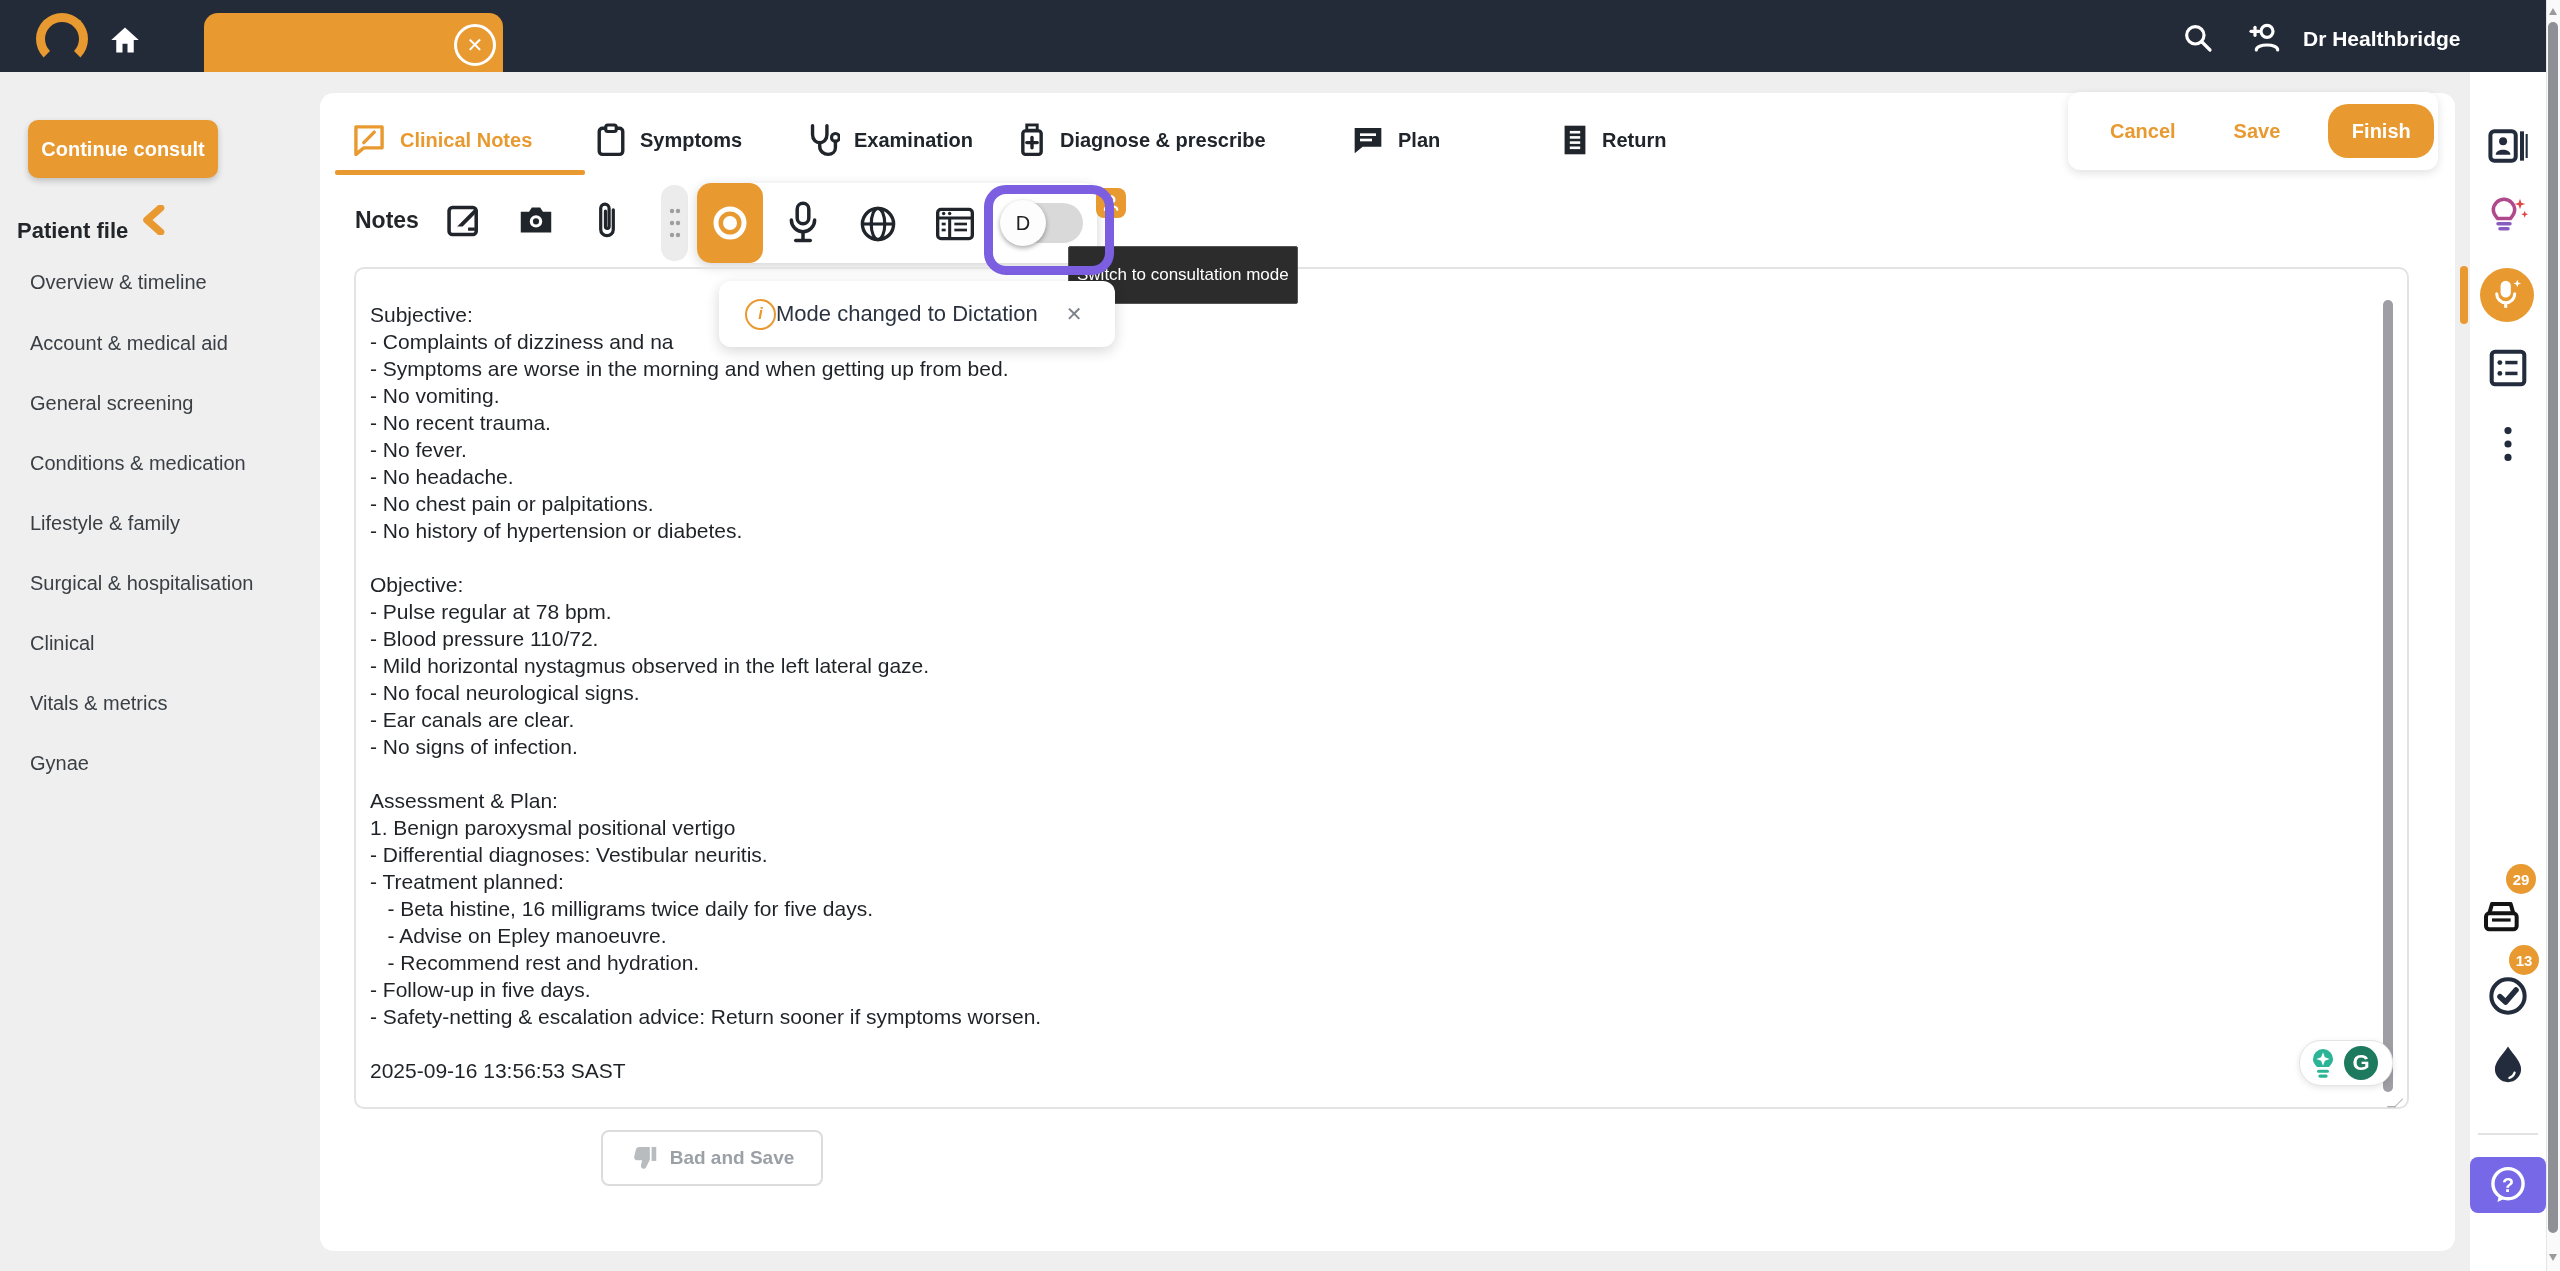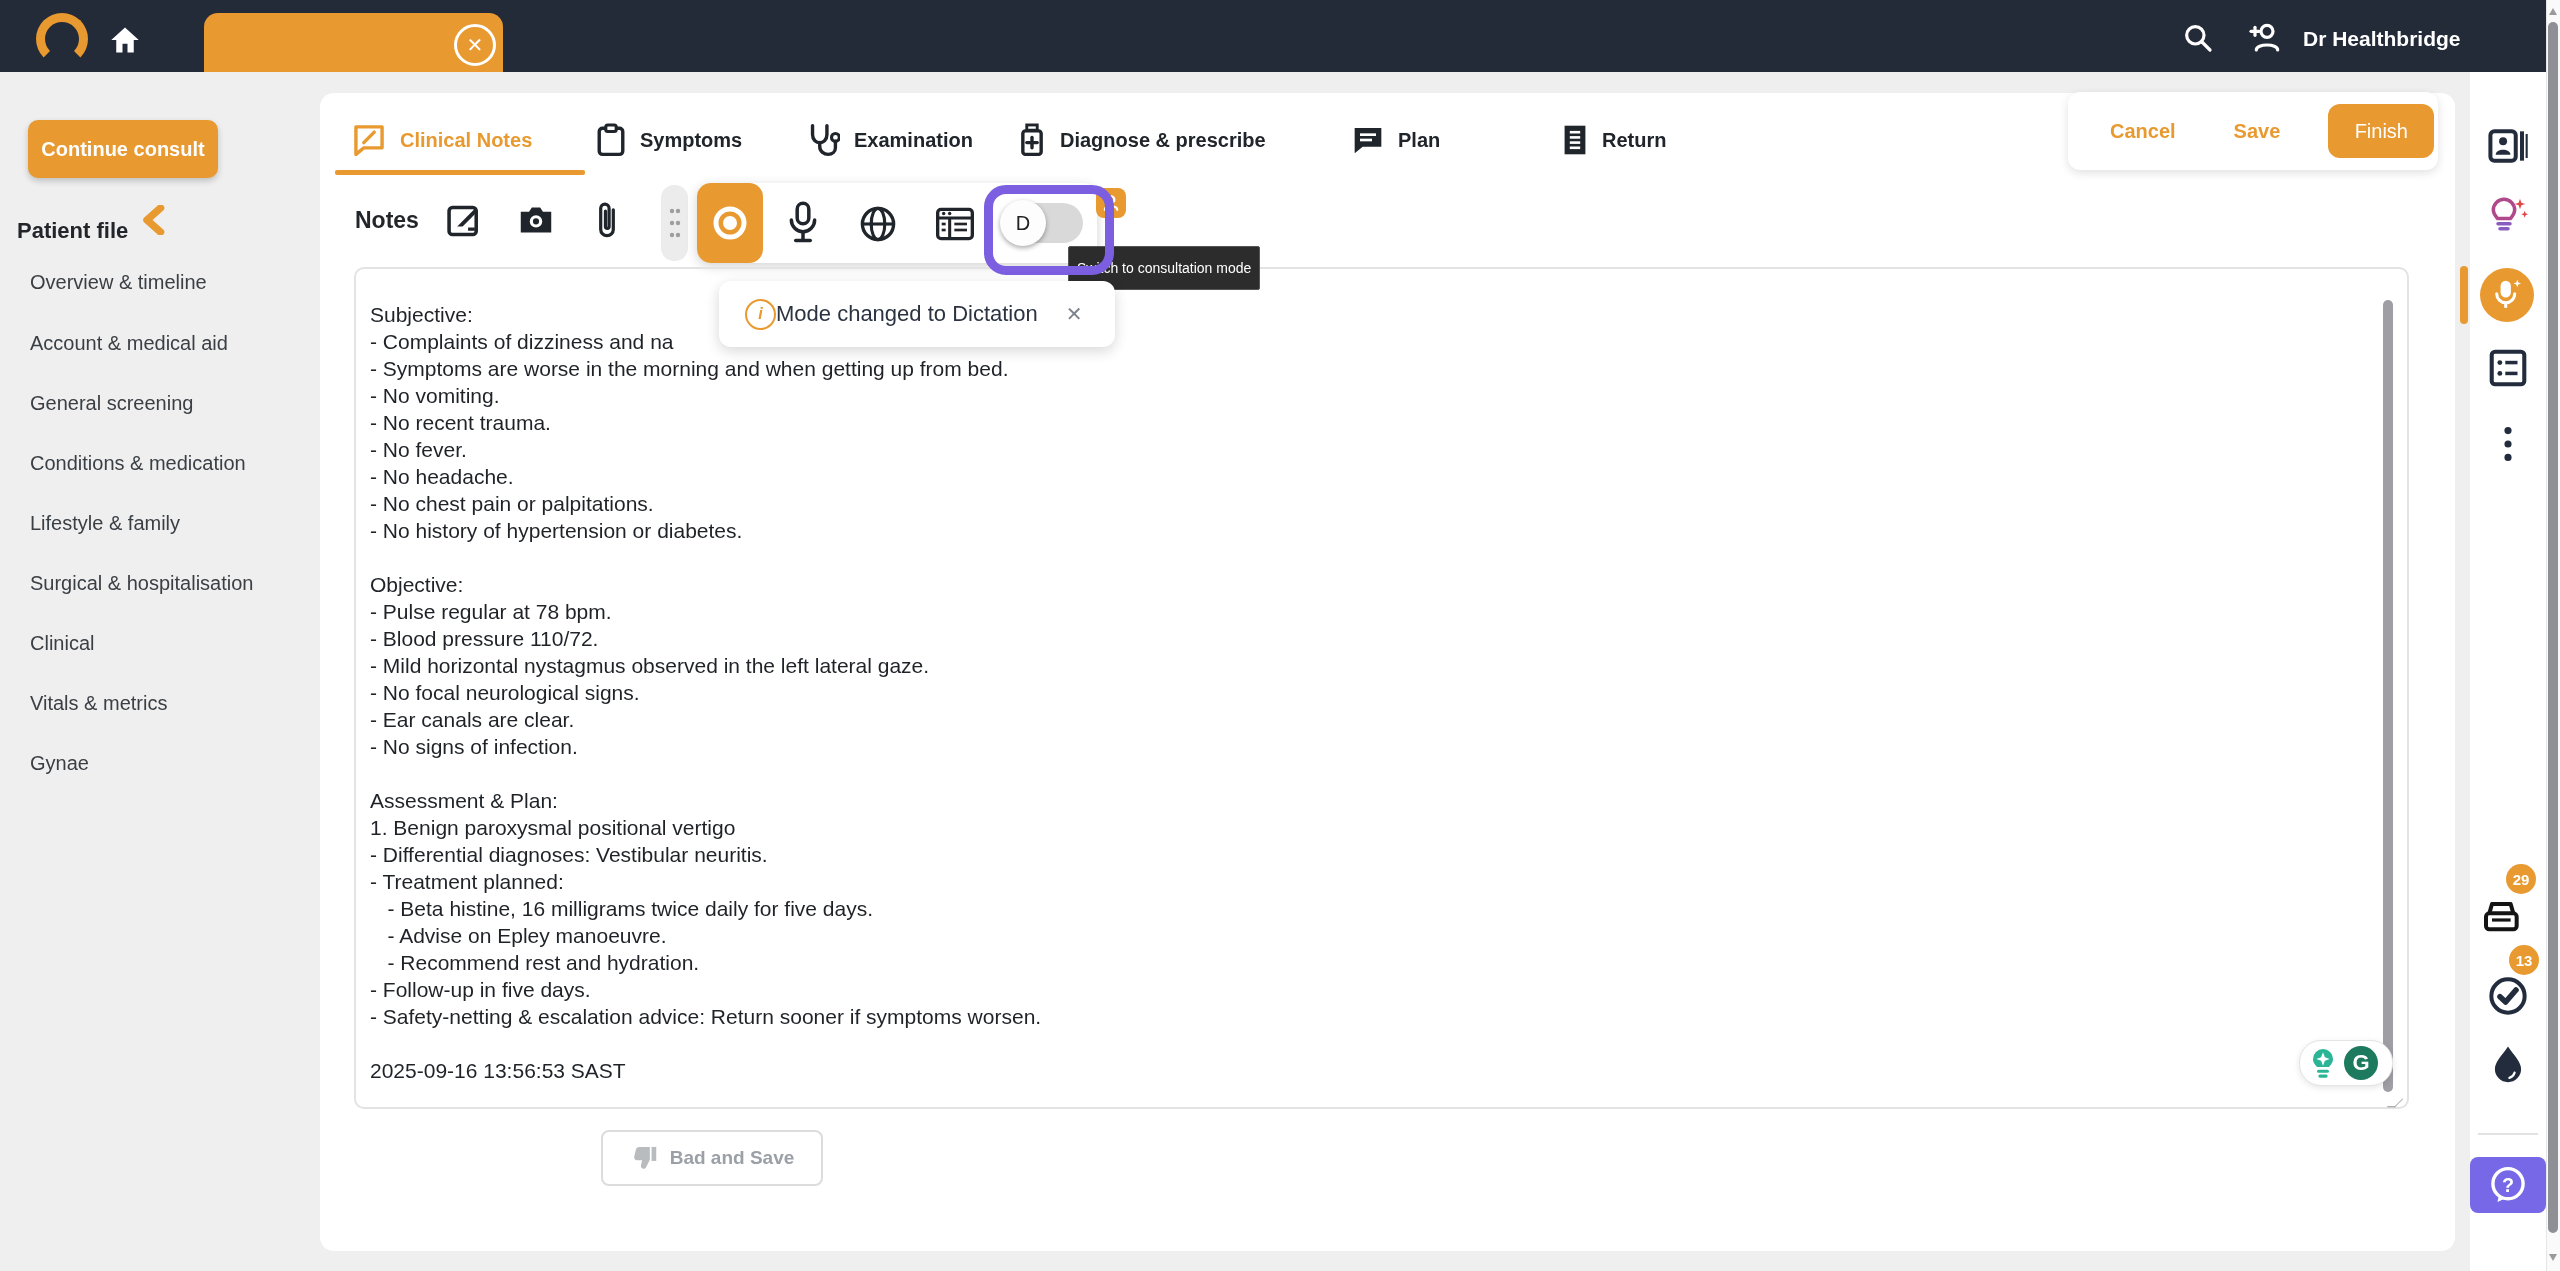--- a/index.html
+++ b/index.html
@@ -35,8 +35,8 @@
   .action-card{left:2068px;top:92px;width:370px;height:78px;background:#fff;border-radius:12px;
        box-shadow:0 3px 10px rgba(0,0,0,.12);display:flex;align-items:center;}
   .lnk-btn{font-size:20px;font-weight:bold;color:#e8992f;}
-  .btn-finish{width:106px;height:54px;background:#e8992f;border-radius:12px;color:#fff;font-size:20px;
-       font-weight:normal;display:flex;align-items:center;justify-content:center;}
+  .btn-finish{width:106px;height:54px;background:#e8992f;border-radius:20px;color:#fff;font-size:20px;
+       font-weight:bold;display:flex;align-items:center;justify-content:center;}
 
   
   .notes-title{left:355px;top:207px;font-size:23px;font-weight:bold;color:#22262a;}

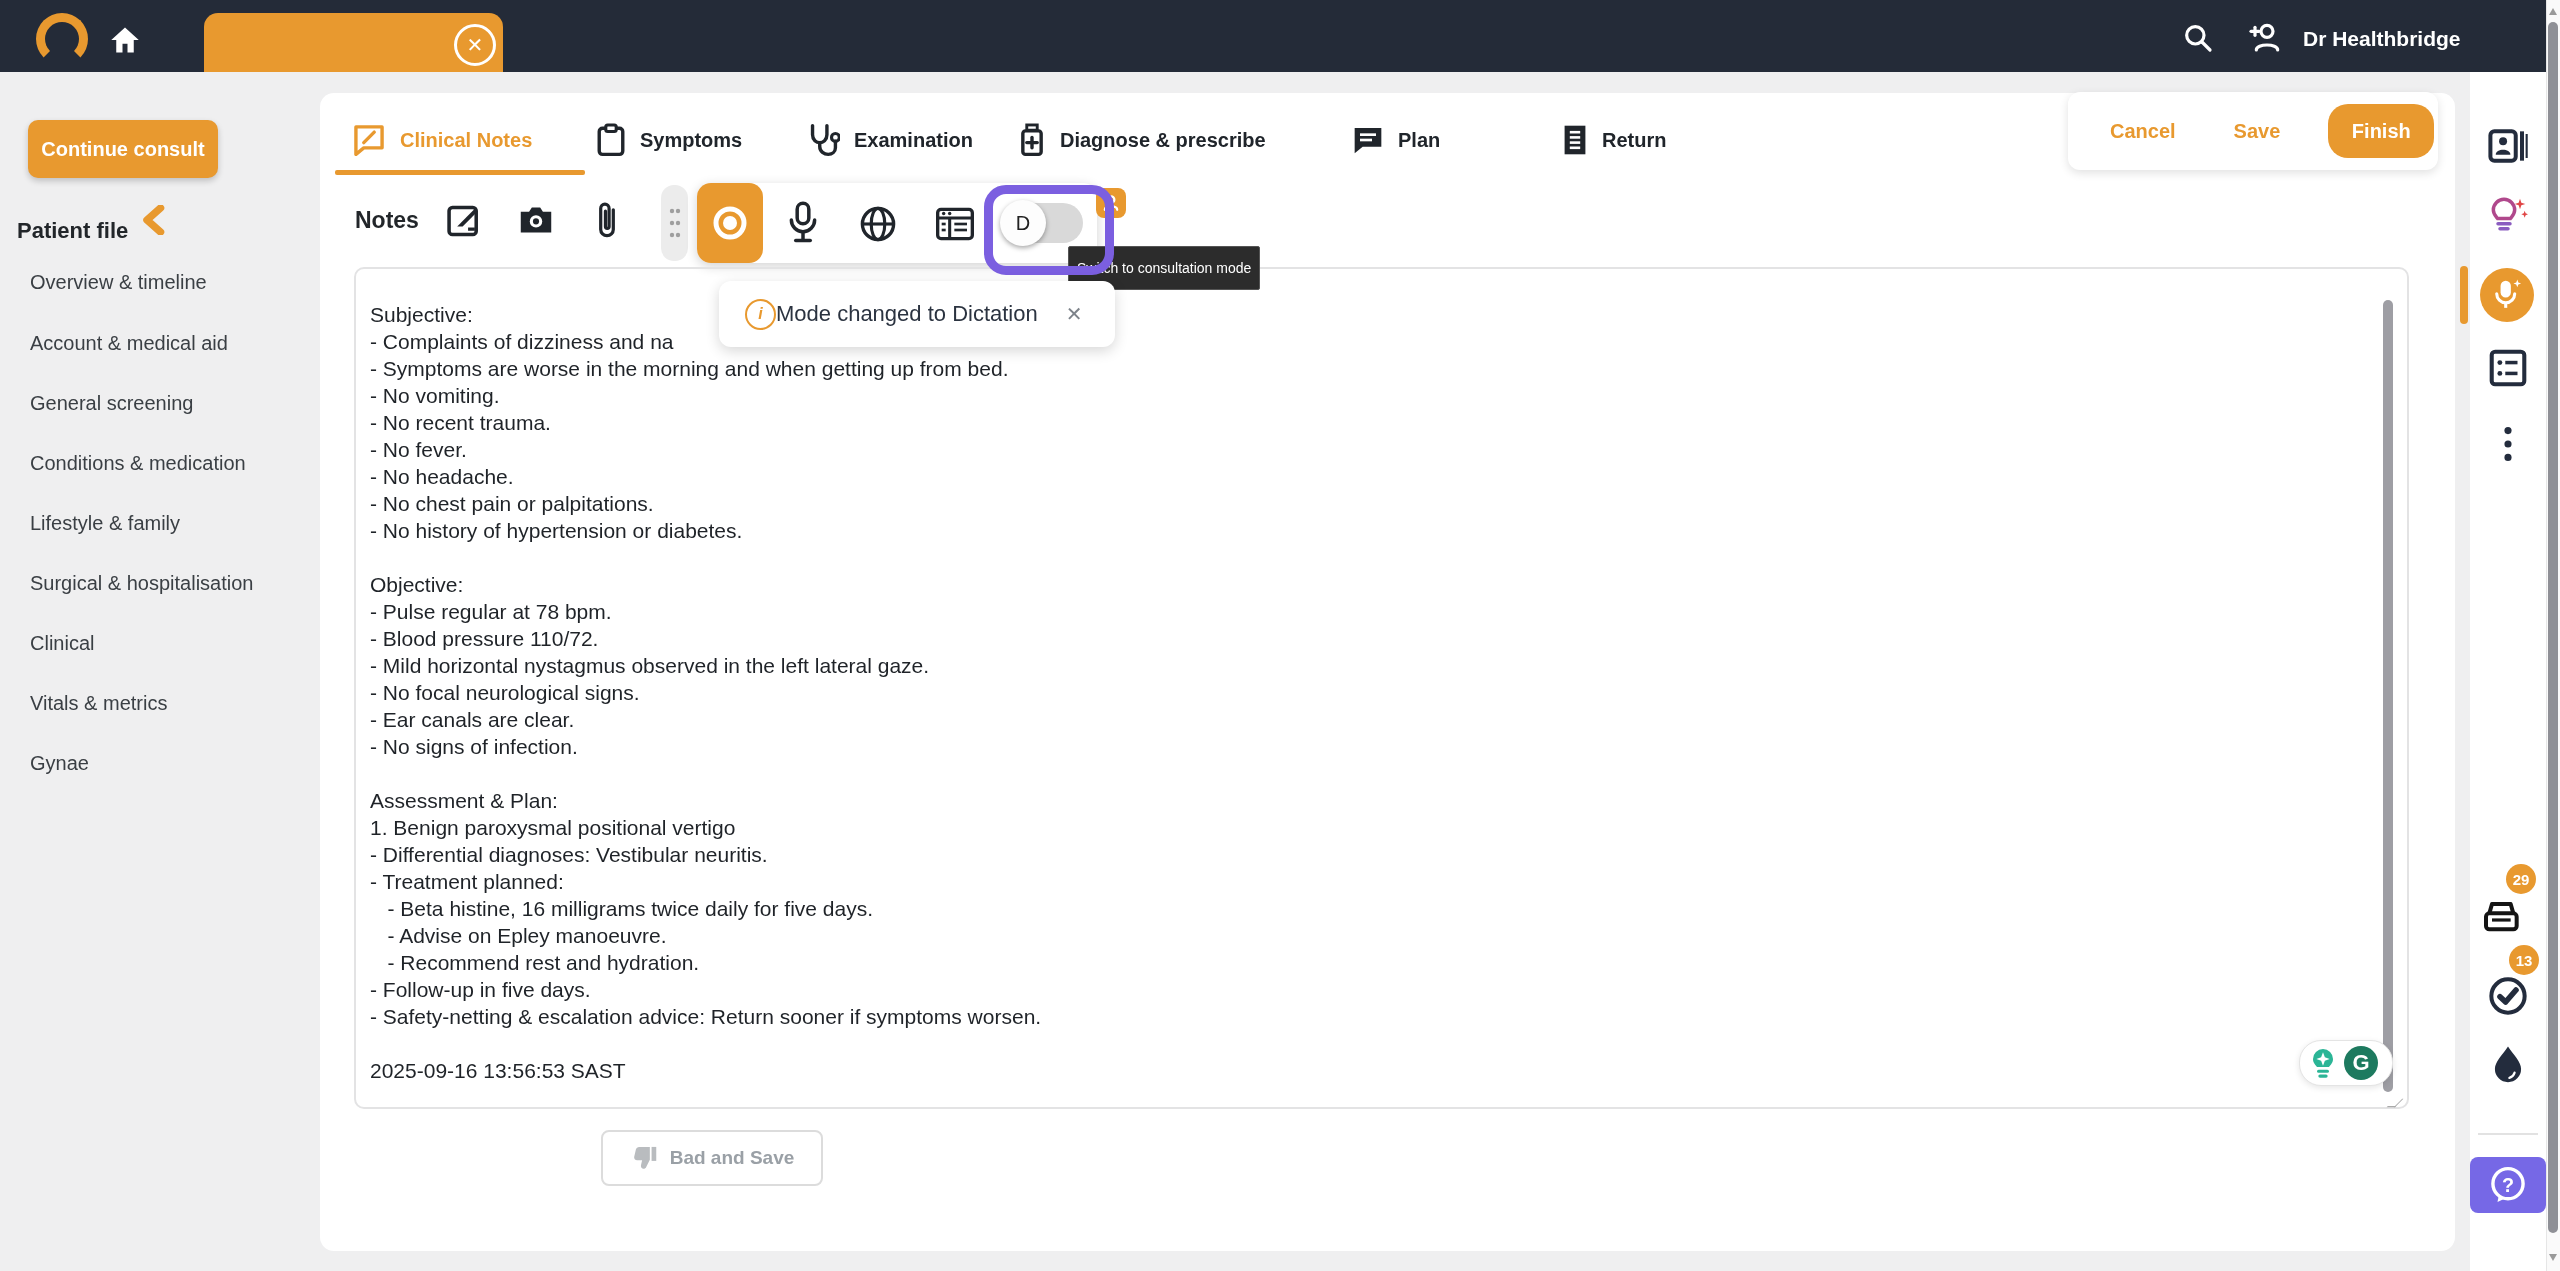--- a/index.html
+++ b/index.html
@@ -53,8 +53,8 @@
        font-size:20px;color:#222;}
   .mode-badge{left:1096px;top:188px;width:30px;height:30px;background:#e8992f;border-radius:8px;z-index:4;
        display:flex;align-items:center;justify-content:center;}
-  .tooltip{left:1068px;top:246px;height:24px;background:#2c2c2c;color:#fff;font-size:14px;z-index:6;
-       display:flex;align-items:center;padding:9px 8px;border-radius:2px;border:1px solid #555;}
+  .tooltip{left:1068px;top:246px;height:24px;background:#2c2c2c;color:#fff;font-size:17px;z-index:6;
+       display:flex;align-items:center;padding:16px 8px;border-radius:2px;border:1px solid #555;}
 
   
   .toast{left:719px;top:281px;width:396px;height:66px;background:#fff;border-radius:12px;z-index:10;

